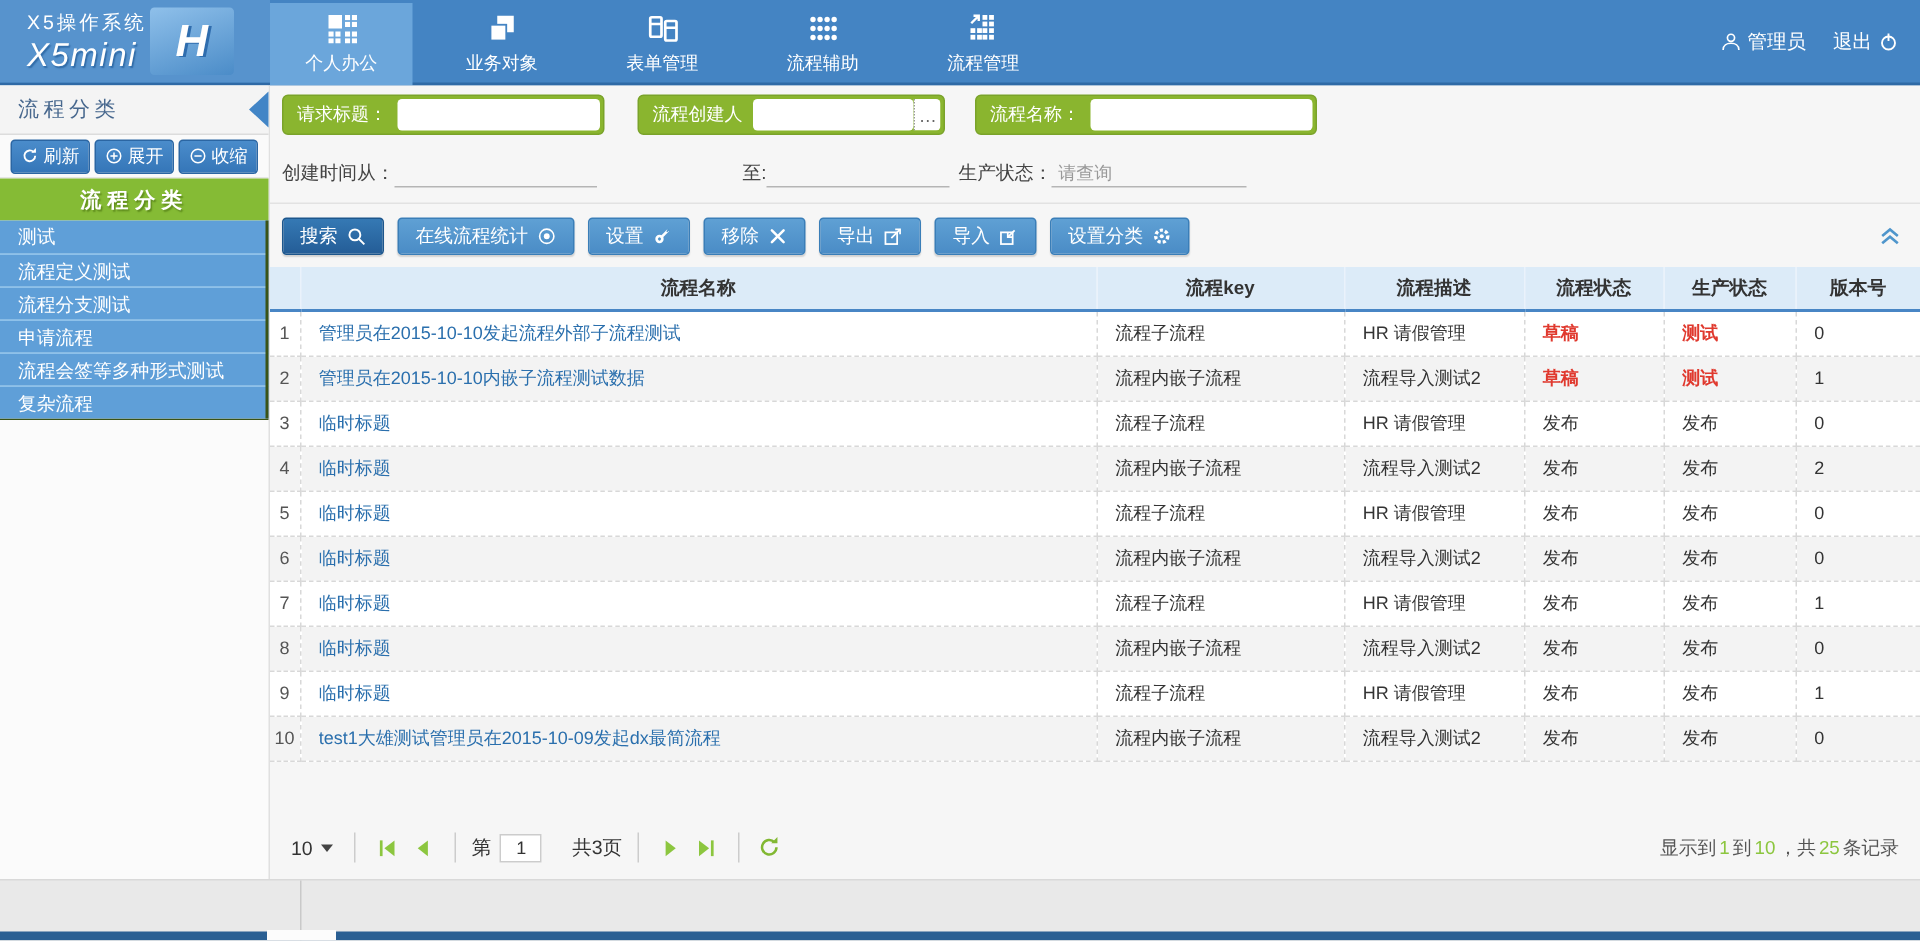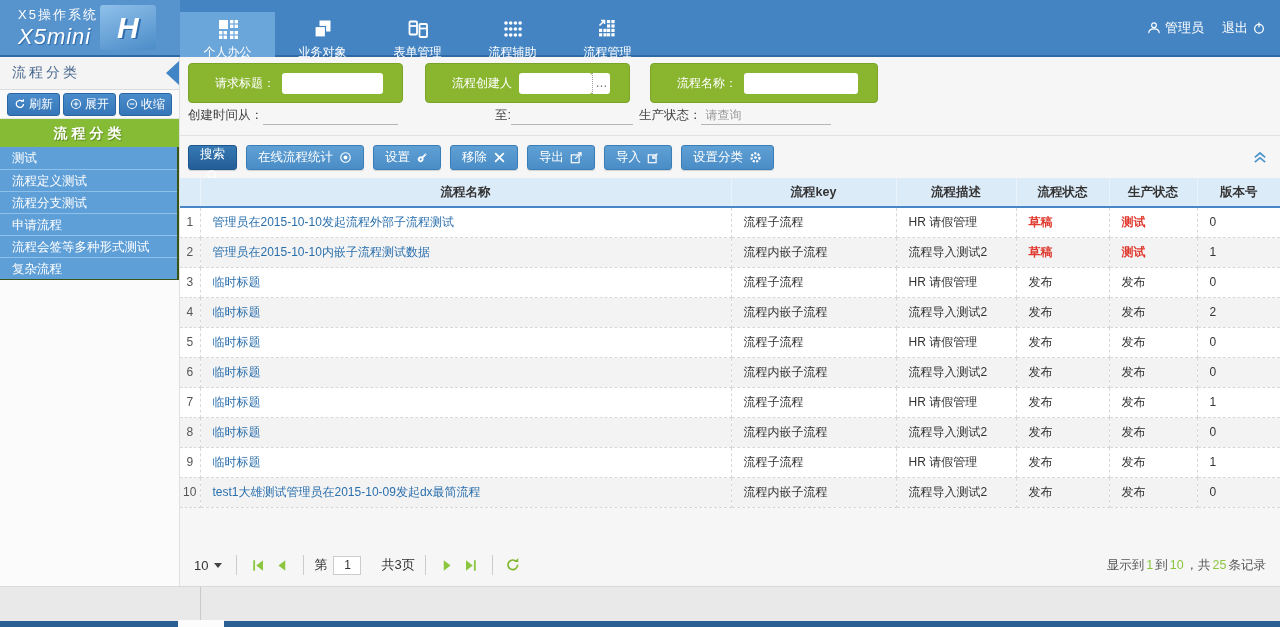--- a/index.html
+++ b/index.html
@@ -15,7 +15,7 @@
   .logo-line1{font-size:13px;letter-spacing:2px;}
   .logo-line2{font-size:22px;font-weight:normal;font-style:italic;letter-spacing:1px;text-shadow:1px 1px 1px #2f6aa6;}
   .logo-tile{width:56px;height:45px;margin:5px 0 0 2px;border-radius:3px;background:linear-gradient(160deg,#8fc0ea,#4b8cc8);color:#fff;font-size:30px;font-weight:bold;font-style:italic;display:flex;align-items:center;justify-content:center;text-shadow:2px 1px 0 #2f6dae;}
-  #nav{position:absolute;left:180px;top:12px;height:55px;display:flex;}
+  #nav{position:absolute;left:180px;top:2px;height:55px;display:flex;gap:12px;}
   .nav-tab{width:95px;height:55px;display:flex;flex-direction:column;align-items:center;justify-content:center;gap:4px;color:#fff;cursor:pointer;}
   .nav-tab.active{background:#6ba6db;}
   .nav-icon{font-size:20px;height:22px;}

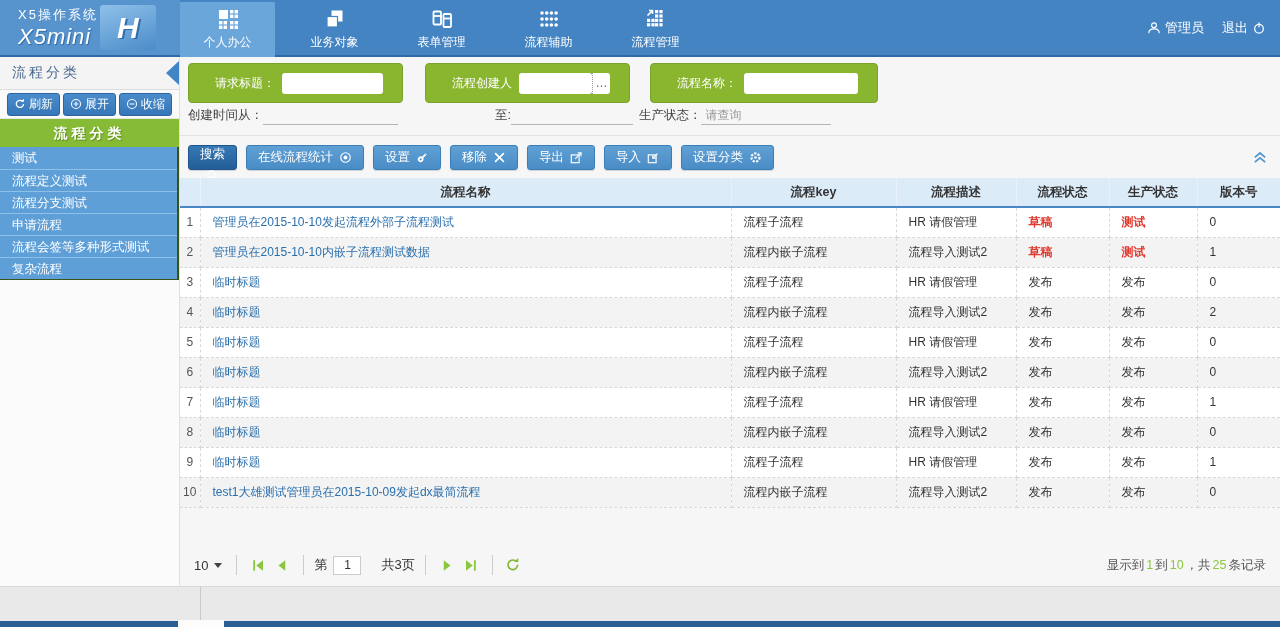--- a/index.html
+++ b/index.html
@@ -40,7 +40,7 @@
   
   #main{position:absolute;left:180px;top:57px;width:1100px;height:529px;background:#f6f6f6;}
   .filter-row1{position:absolute;left:0;top:6px;height:28px;width:100%;}
-  .f-group{position:absolute;height:27px;display:flex;align-items:center;background:#8ab52f;border:1px solid #7aa32a;border-radius:4px;padding:19px;}
+  .f-group{position:absolute;height:27px;display:flex;align-items:center;background:#8ab52f;border:1px solid #7aa32a;border-radius:4px;padding:2px;}
   .fg1{left:8px;width:215px;}  .fg2{left:245px;width:205px;}  .fg3{left:470px;width:228px;}
   .f-glabel{color:#fff;font-size:12px;padding:0 7px;white-space:nowrap;}
   .f-group input{border:none;outline:none;height:21px;border-radius:3px;flex:1;min-width:0;font-size:12px;padding:0 4px;background:#fff;}

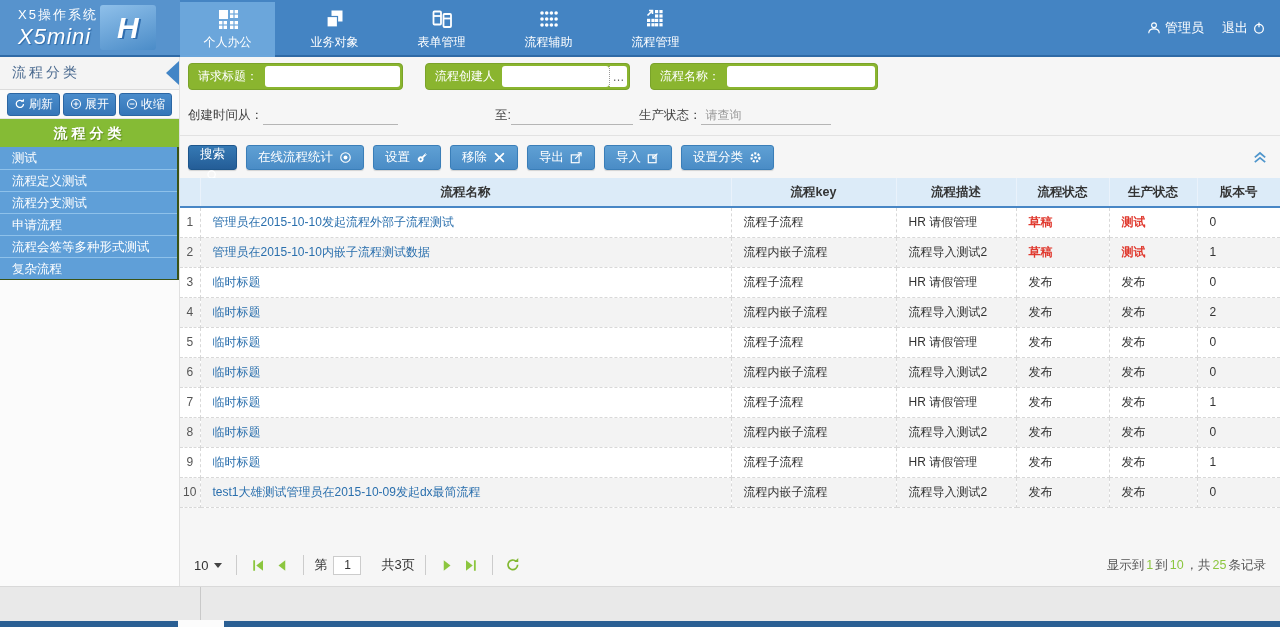--- a/index.html
+++ b/index.html
@@ -54,7 +54,7 @@
   .hr-line{position:absolute;left:0;top:78px;width:100%;border-top:1px solid #e2e2e2;}
   .toolbar{position:absolute;left:8px;top:88px;height:25px;display:flex;gap:9px;}
   .tb-btn{display:inline-flex;align-items:center;gap:6px;background:linear-gradient(#5fa0d4,#4a8cc6);border:1px solid #3a7eb8;border-radius:3px;color:#fff;font-size:12.5px;padding:0 11px;height:25px;cursor:pointer;box-shadow:0 1px 1px rgba(0,0,0,.15);}
-  .tb-btn.primary{background:linear-gradient(#3579b4,#245d97);border-color:#1d568c;flex-direction:column;}
+  .tb-btn.primary{background:linear-gradient(#3579b4,#245d97);border-color:#1d568c;}
   .tb-btn .icon{font-size:13px;}
   .collapse-up{position:absolute;right:12px;top:92px;font-size:16px;cursor:pointer;}
   

